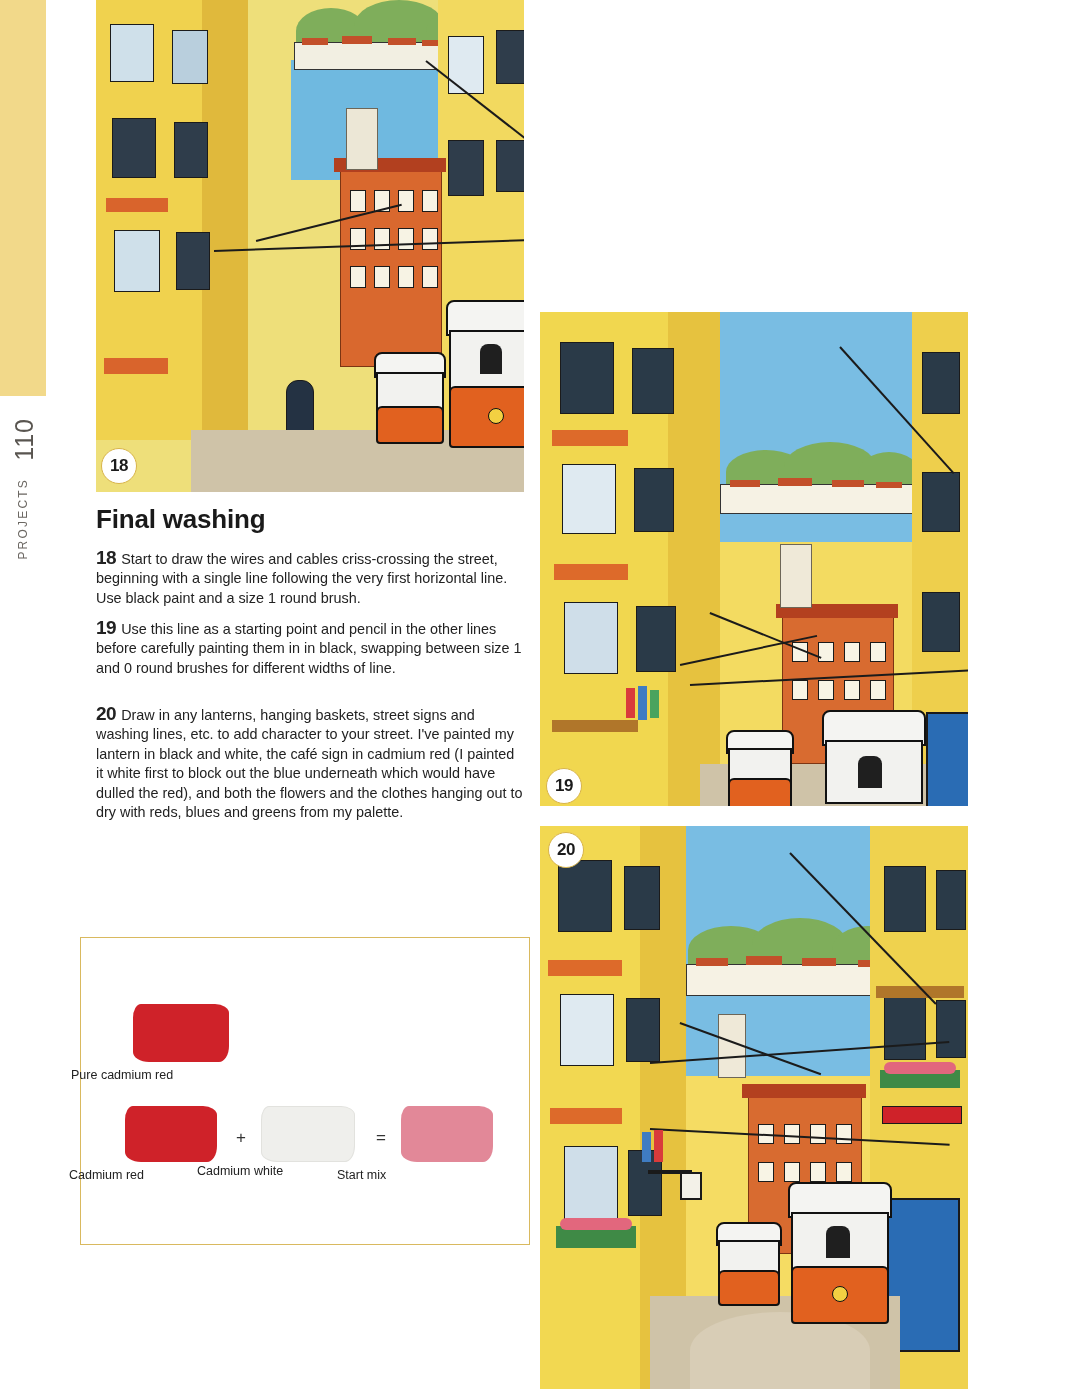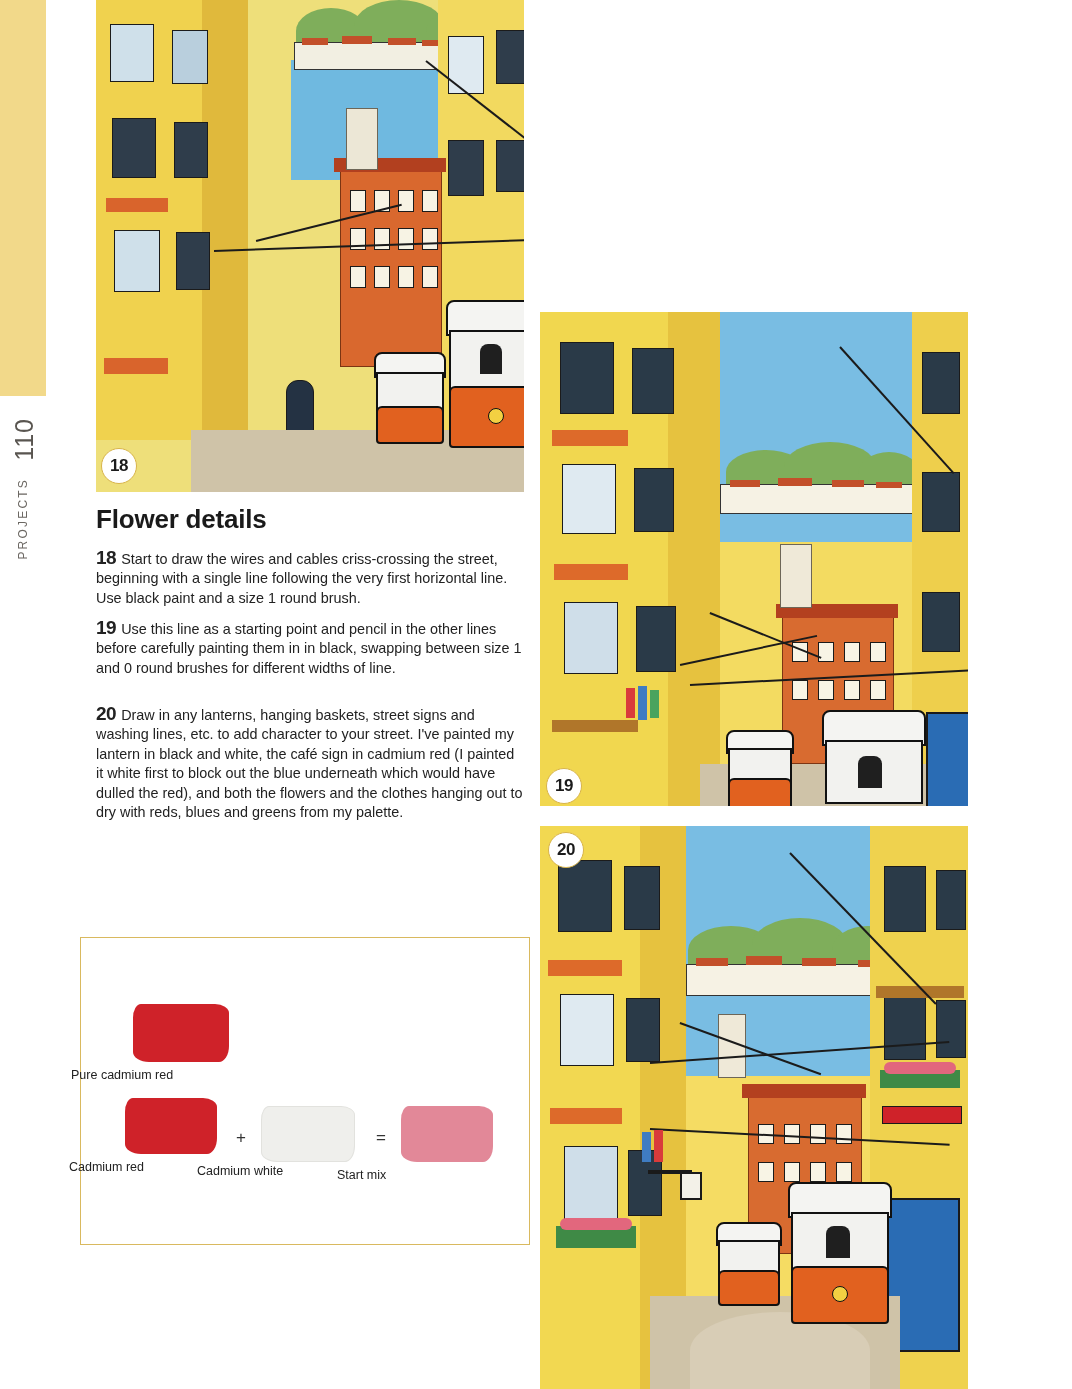--- a/index.html
+++ b/index.html
@@ -243,7 +243,7 @@
 </div>
 <div class="step-badge" style="left:101px; top:448px;">18</div>
 
-<div class="heading">Flower details</div>
+<div class="heading">Final washing</div>
 
 <div class="para" id="para18">
   <span class="num">18</span><span>Start to draw the wires and cables criss-crossing the street, beginning with a single line following the very first horizontal line. Use black paint and a size 1 round brush.</span>

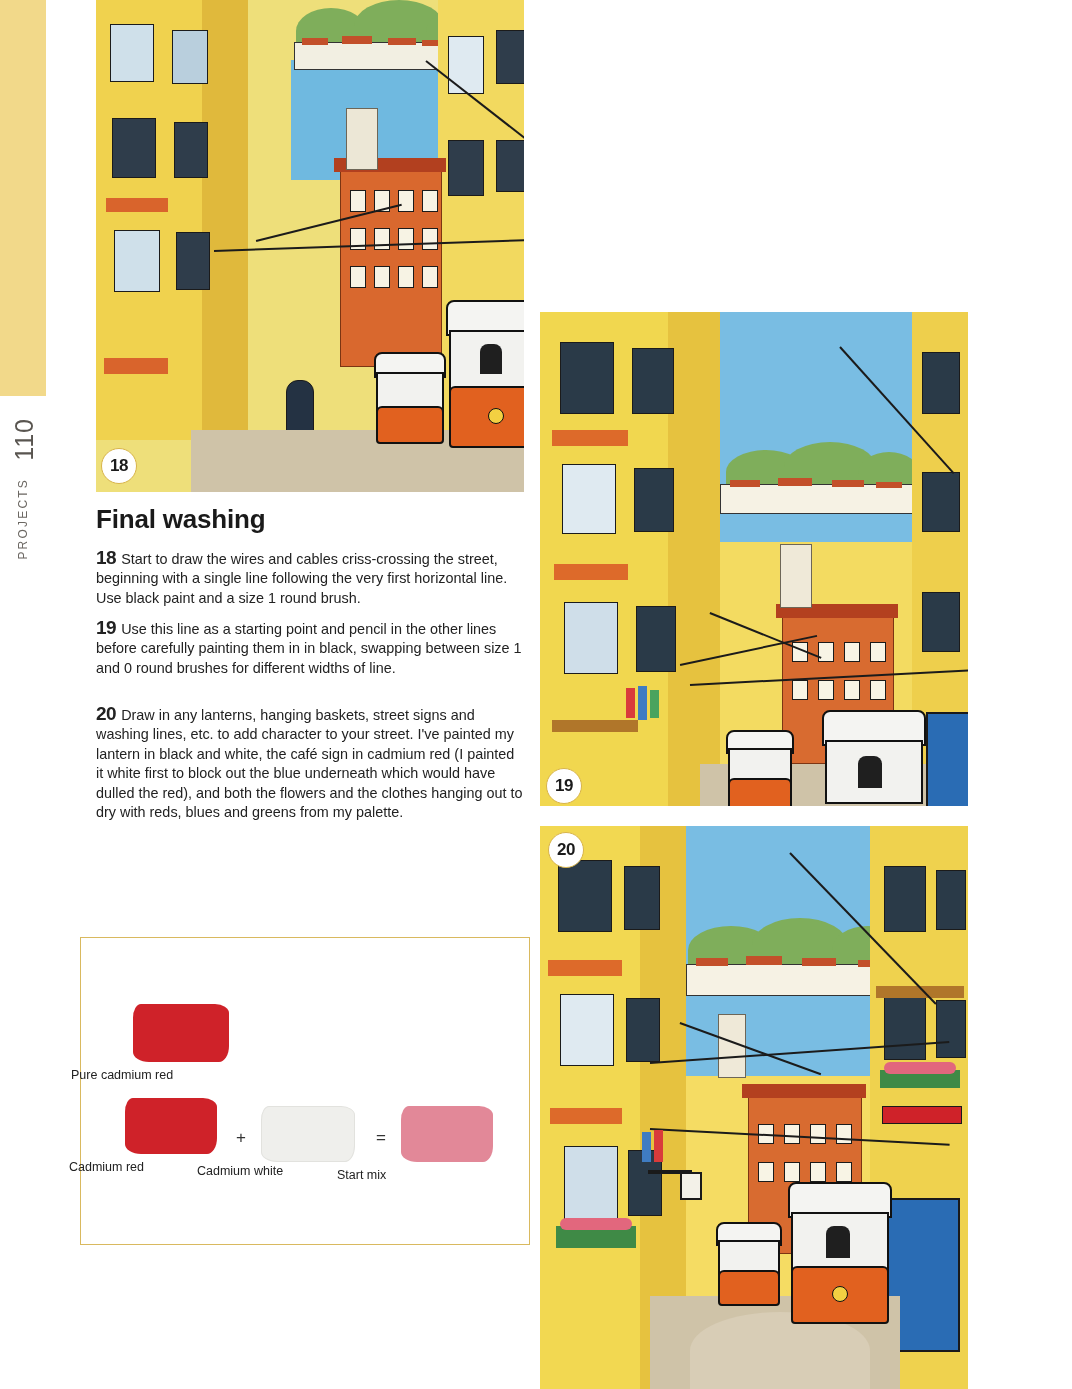--- a/index.html
+++ b/index.html
@@ -262,7 +262,7 @@
     <div class="cap" style="top:64px;">Pure cadmium red</div>
   </div>
 
-  <div class="swatch" style="left:44px; top:160px; width:108px;">
+  <div class="swatch" style="left:44px; top:168px; width:108px;">
     <div class="blob" style="width:92px; height:56px; background:#cf2229;"></div>
     <div class="cap" style="top:62px;">Cadmium red</div>
   </div>

